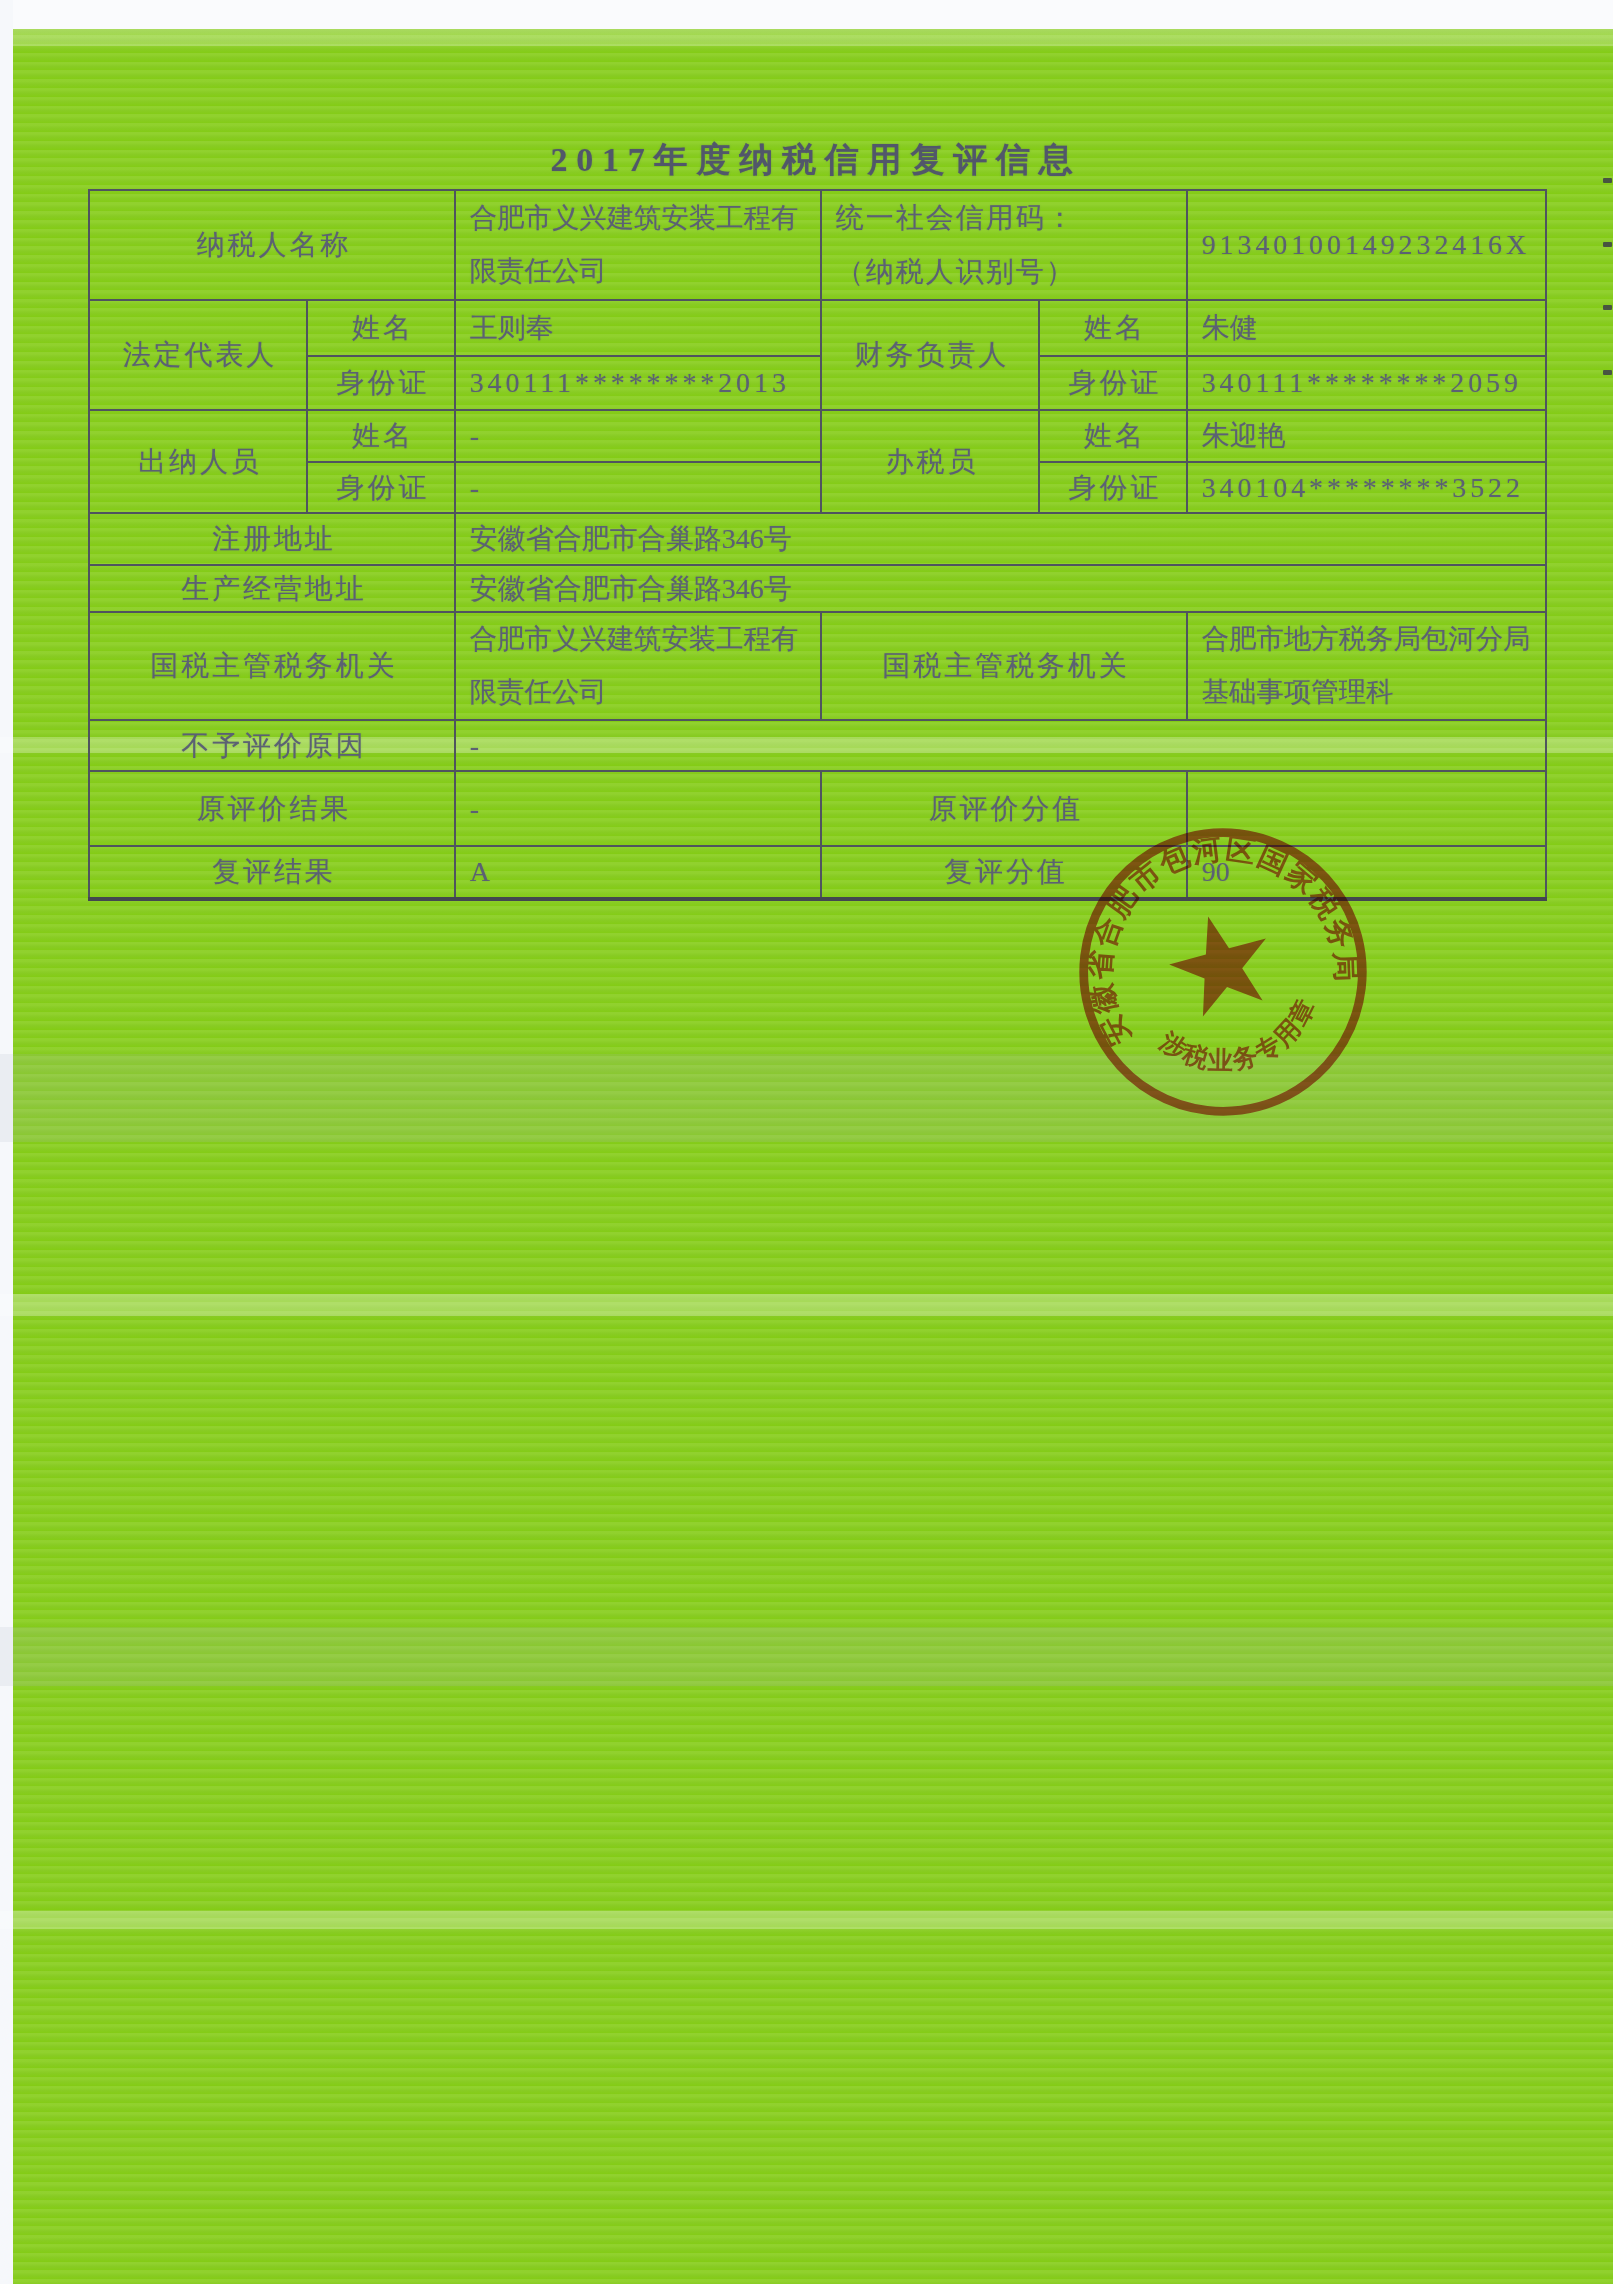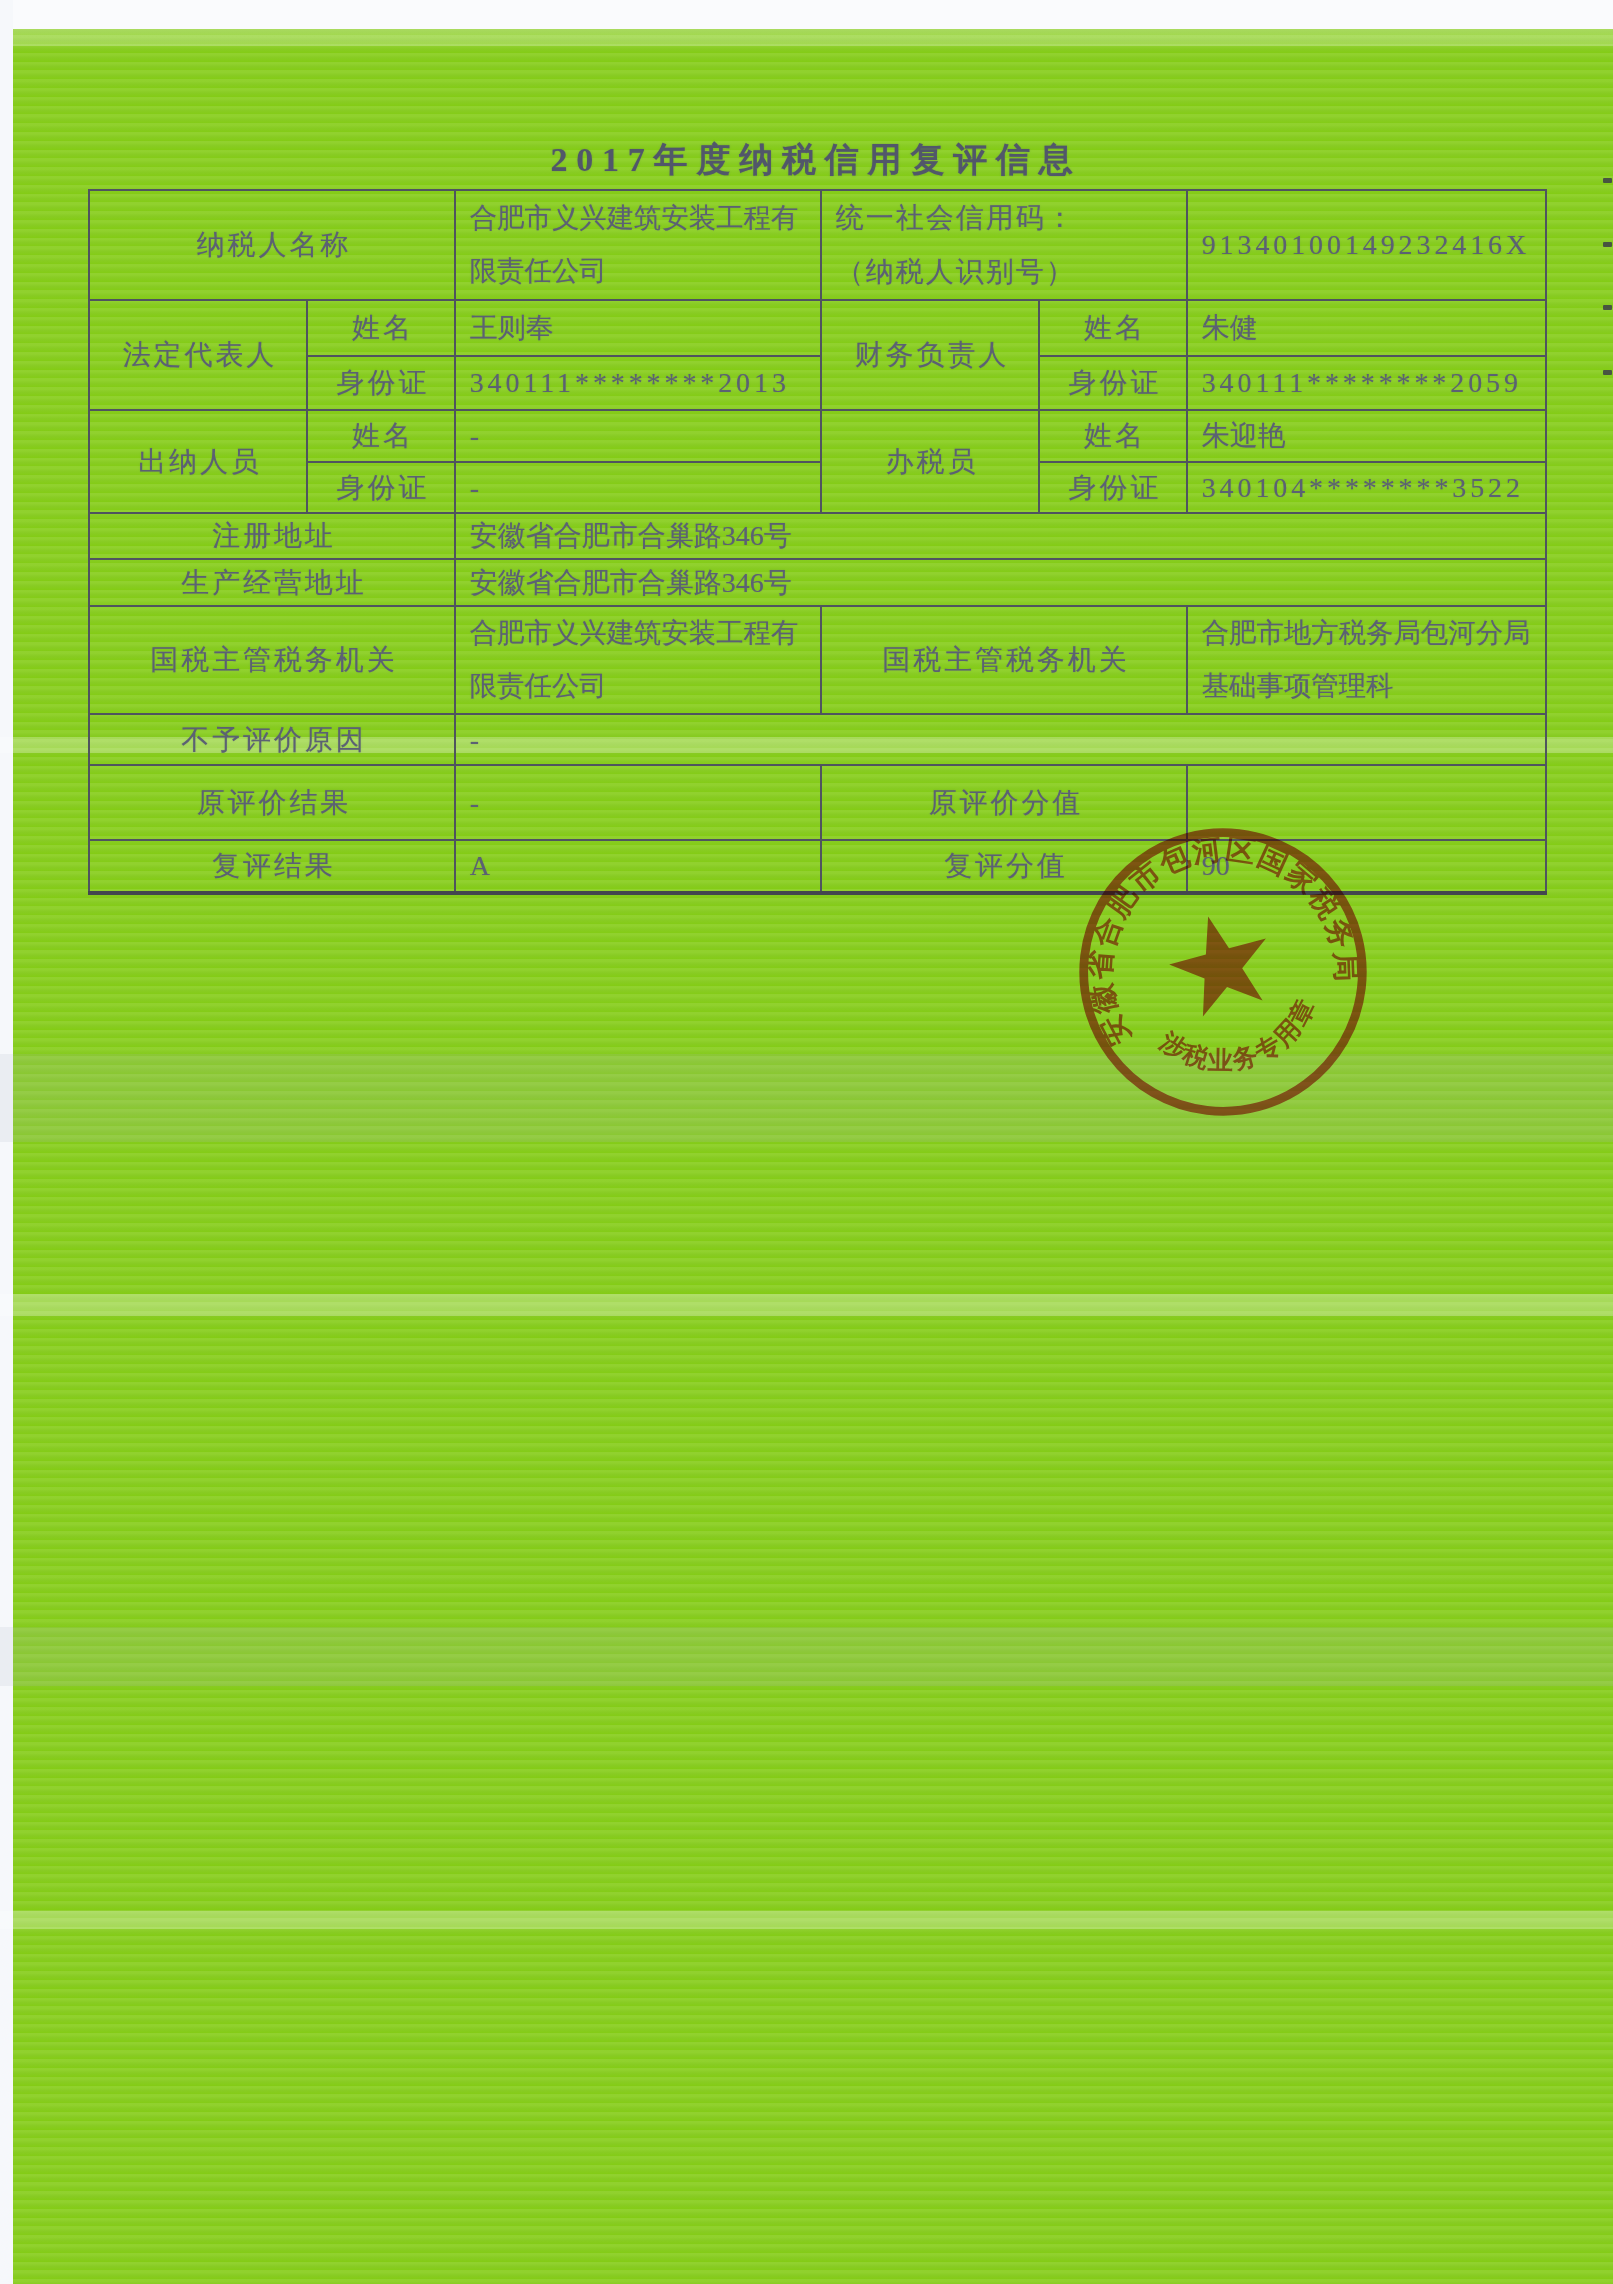--- a/index.html
+++ b/index.html
@@ -53,7 +53,7 @@
   }
   table.info{border:2.9px solid #4a4f59;}
   tr.r1{height:103px;} tr.r2{height:56px;} tr.r3{height:54px;}
-  tr.r4{height:52px;} tr.r5{height:51px;} tr.r6{height:46px;}
+  tr.r4{height:52px;} tr.r5{height:51px;} tr.r6{height:52px;}
   tr.r7{height:47px;} tr.r8{height:106px;} tr.r9{height:51px;}
   tr.r10{height:75px;} tr.r11{height:53px;border-bottom:4.9px solid #43474f;}
   td.lbl{text-align:center;letter-spacing:2.9px;padding:0 3.9px;}

